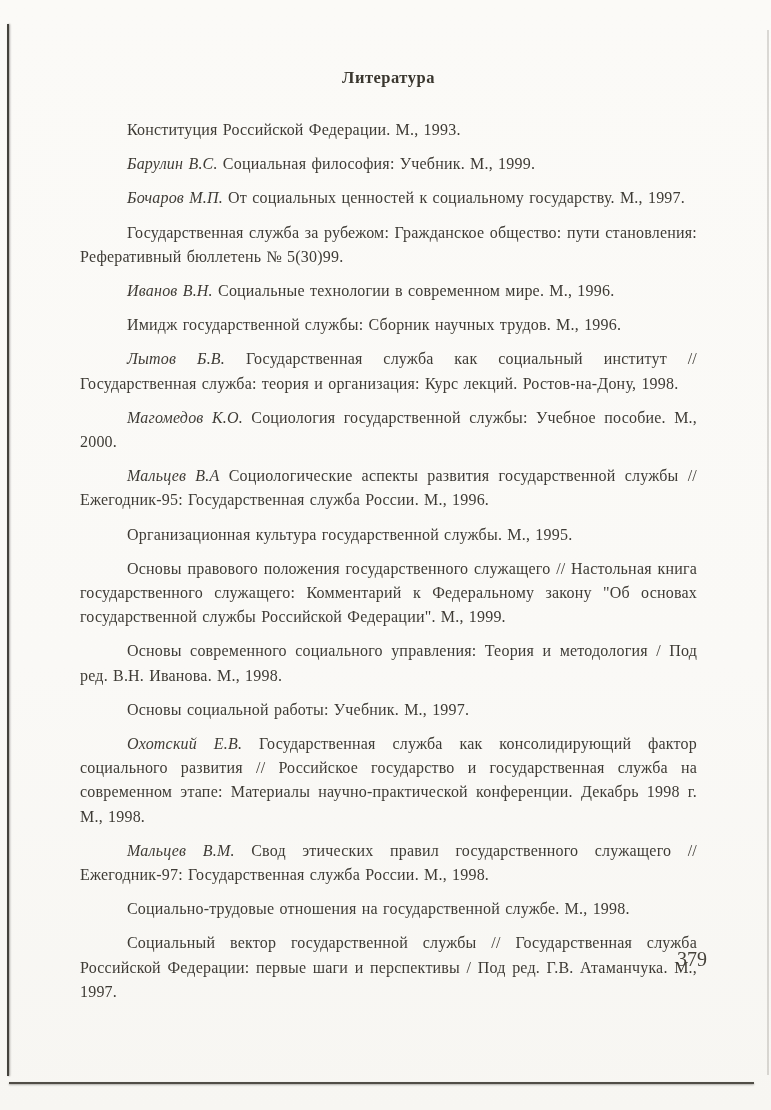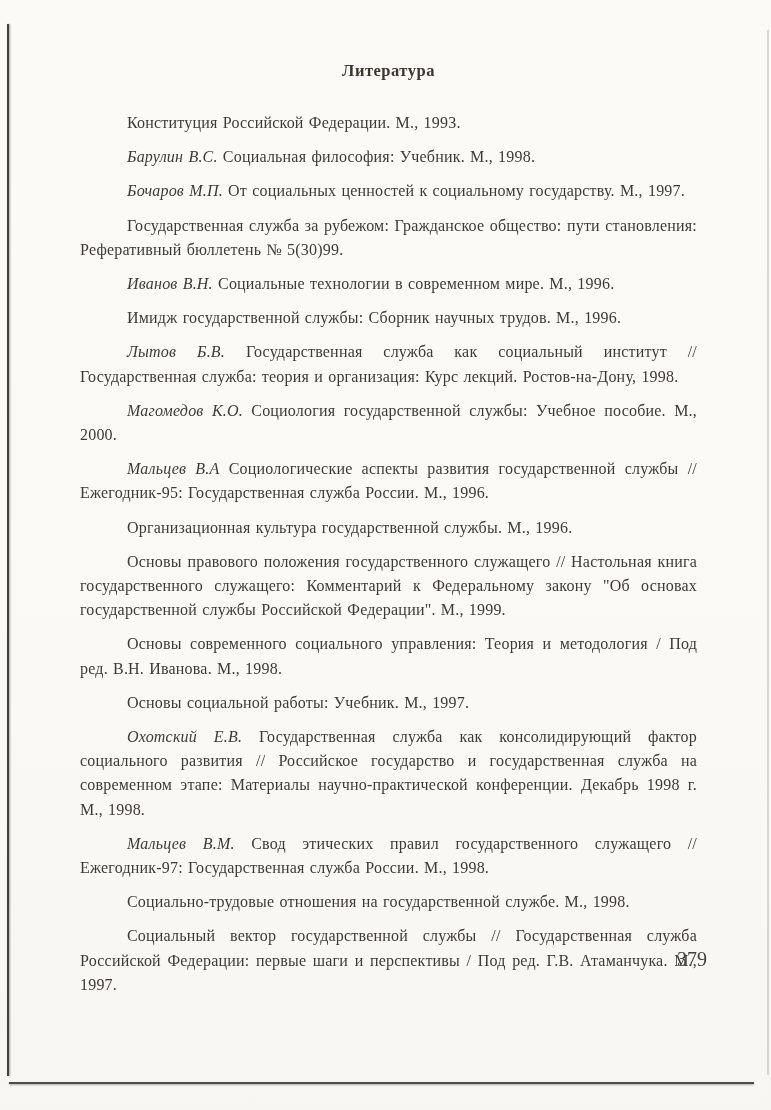--- a/index.html
+++ b/index.html
@@ -48,7 +48,7 @@
     position: absolute;
     left: 70px;
     right: 64px;
-    top: 61px;
+    top: 68px;
   }
   .doc-title {
     text-align: center;

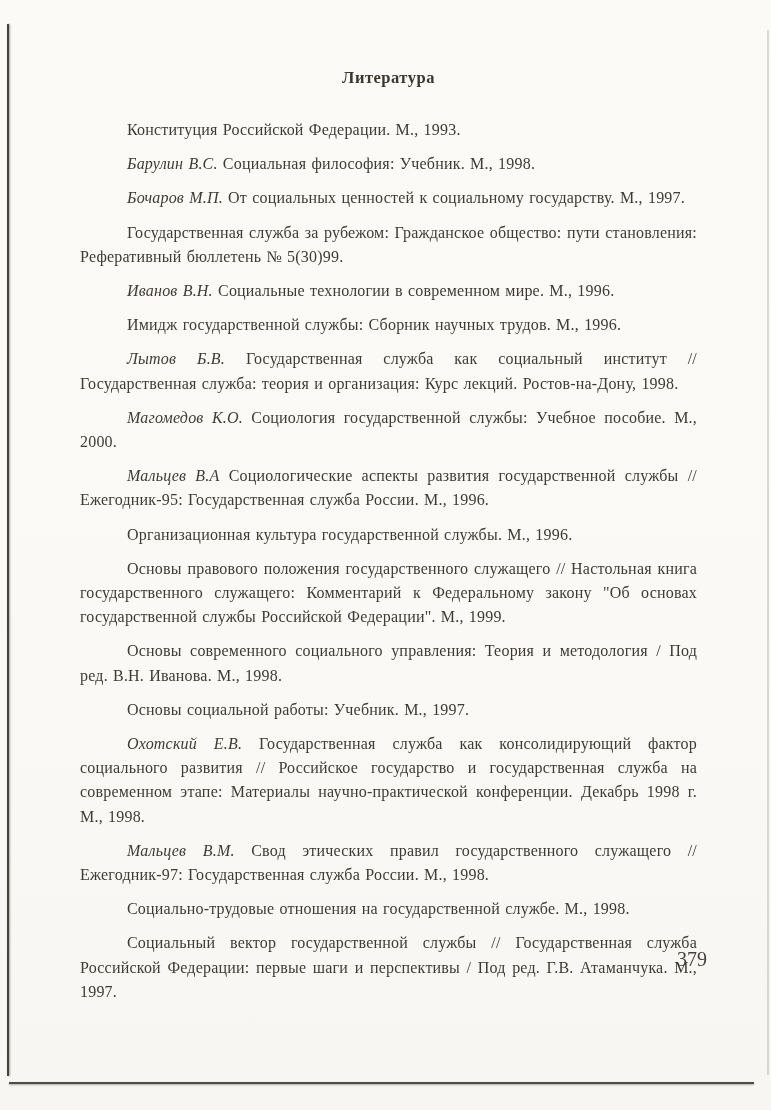--- a/index.html
+++ b/index.html
@@ -90,7 +90,7 @@
     <h1 class="doc-title">Литература</h1>
 
     <p class="entry"><i class="author"></i><span>Конституция Российской Федерации. М., 1993.</span></p>
-    <p class="entry"><i class="author">Барулин В.С.</i><span> Социальная философия: Учебник. М., 1998.</span></p>
+    <p class="entry"><i class="author">Барулин В.С.</i><span> Социальная философия: Учебник. М., 1999.</span></p>
     <p class="entry"><i class="author">Бочаров М.П.</i><span> От социальных ценностей к социальному государству. М., 1997.</span></p>
     <p class="entry"><i class="author"></i><span>Государственная служба за рубежом: Гражданское общество: пути становления: Реферативный бюллетень № 5(30)99.</span></p>
     <p class="entry"><i class="author">Иванов В.Н.</i><span> Социальные технологии в современном мире. М., 1996.</span></p>

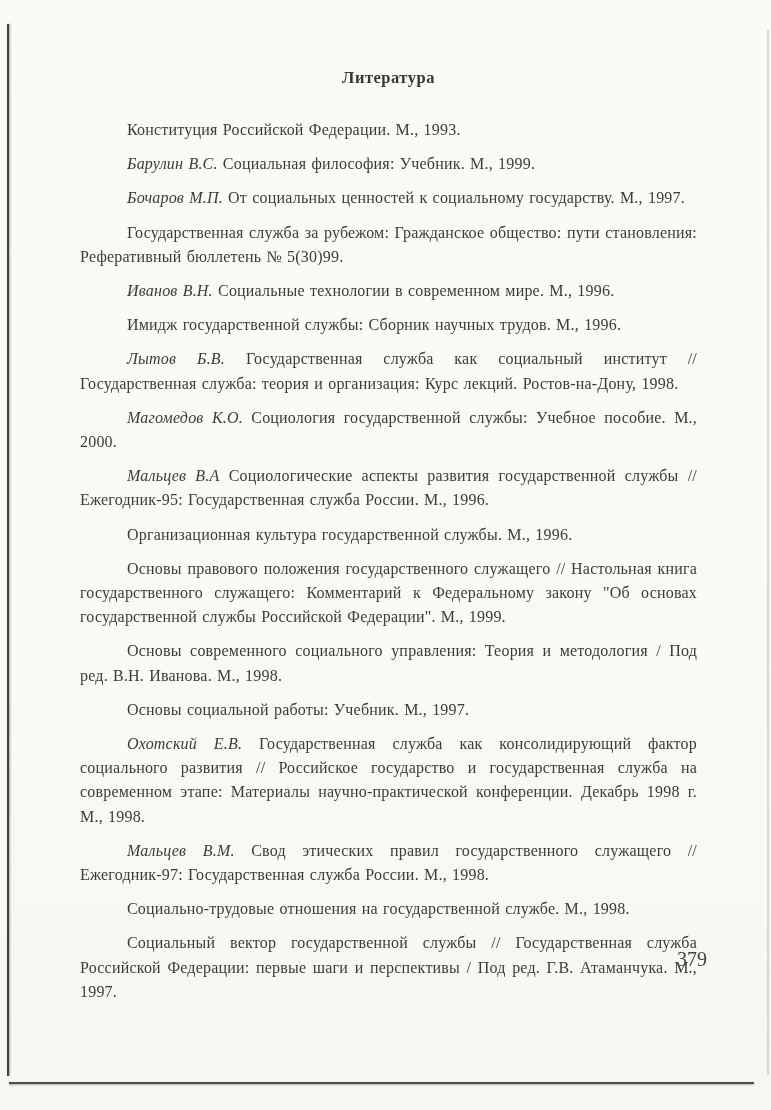--- a/index.html
+++ b/index.html
@@ -98,7 +98,7 @@
     <p class="entry"><i class="author">Лытов Б.В.</i><span> Государственная служба как социальный институт // Государственная служба: теория и организация: Курс лекций. Ростов-на-Дону, 1998.</span></p>
     <p class="entry"><i class="author">Магомедов К.О.</i><span> Социология государственной службы: Учебное пособие. М., 2000.</span></p>
     <p class="entry"><i class="author">Мальцев В.А</i><span> Социологические аспекты развития государственной службы // Ежегодник-95: Государственная служба России. М., 1996.</span></p>
-    <p class="entry"><i class="author"></i><span>Организационная культура государственной службы. М., 1996.</span></p>
+    <p class="entry"><i class="author"></i><span>Организационная культура государственной службы. М., 1995.</span></p>
     <p class="entry"><i class="author"></i><span>Основы правового положения государственного служащего // Настольная книга государственного служащего: Комментарий к Федеральному закону "Об основах государственной службы Российской Федерации". М., 1999.</span></p>
     <p class="entry"><i class="author"></i><span>Основы современного социального управления: Теория и методология / Под ред. В.Н. Иванова. М., 1998.</span></p>
     <p class="entry"><i class="author"></i><span>Основы социальной работы: Учебник. М., 1997.</span></p>

